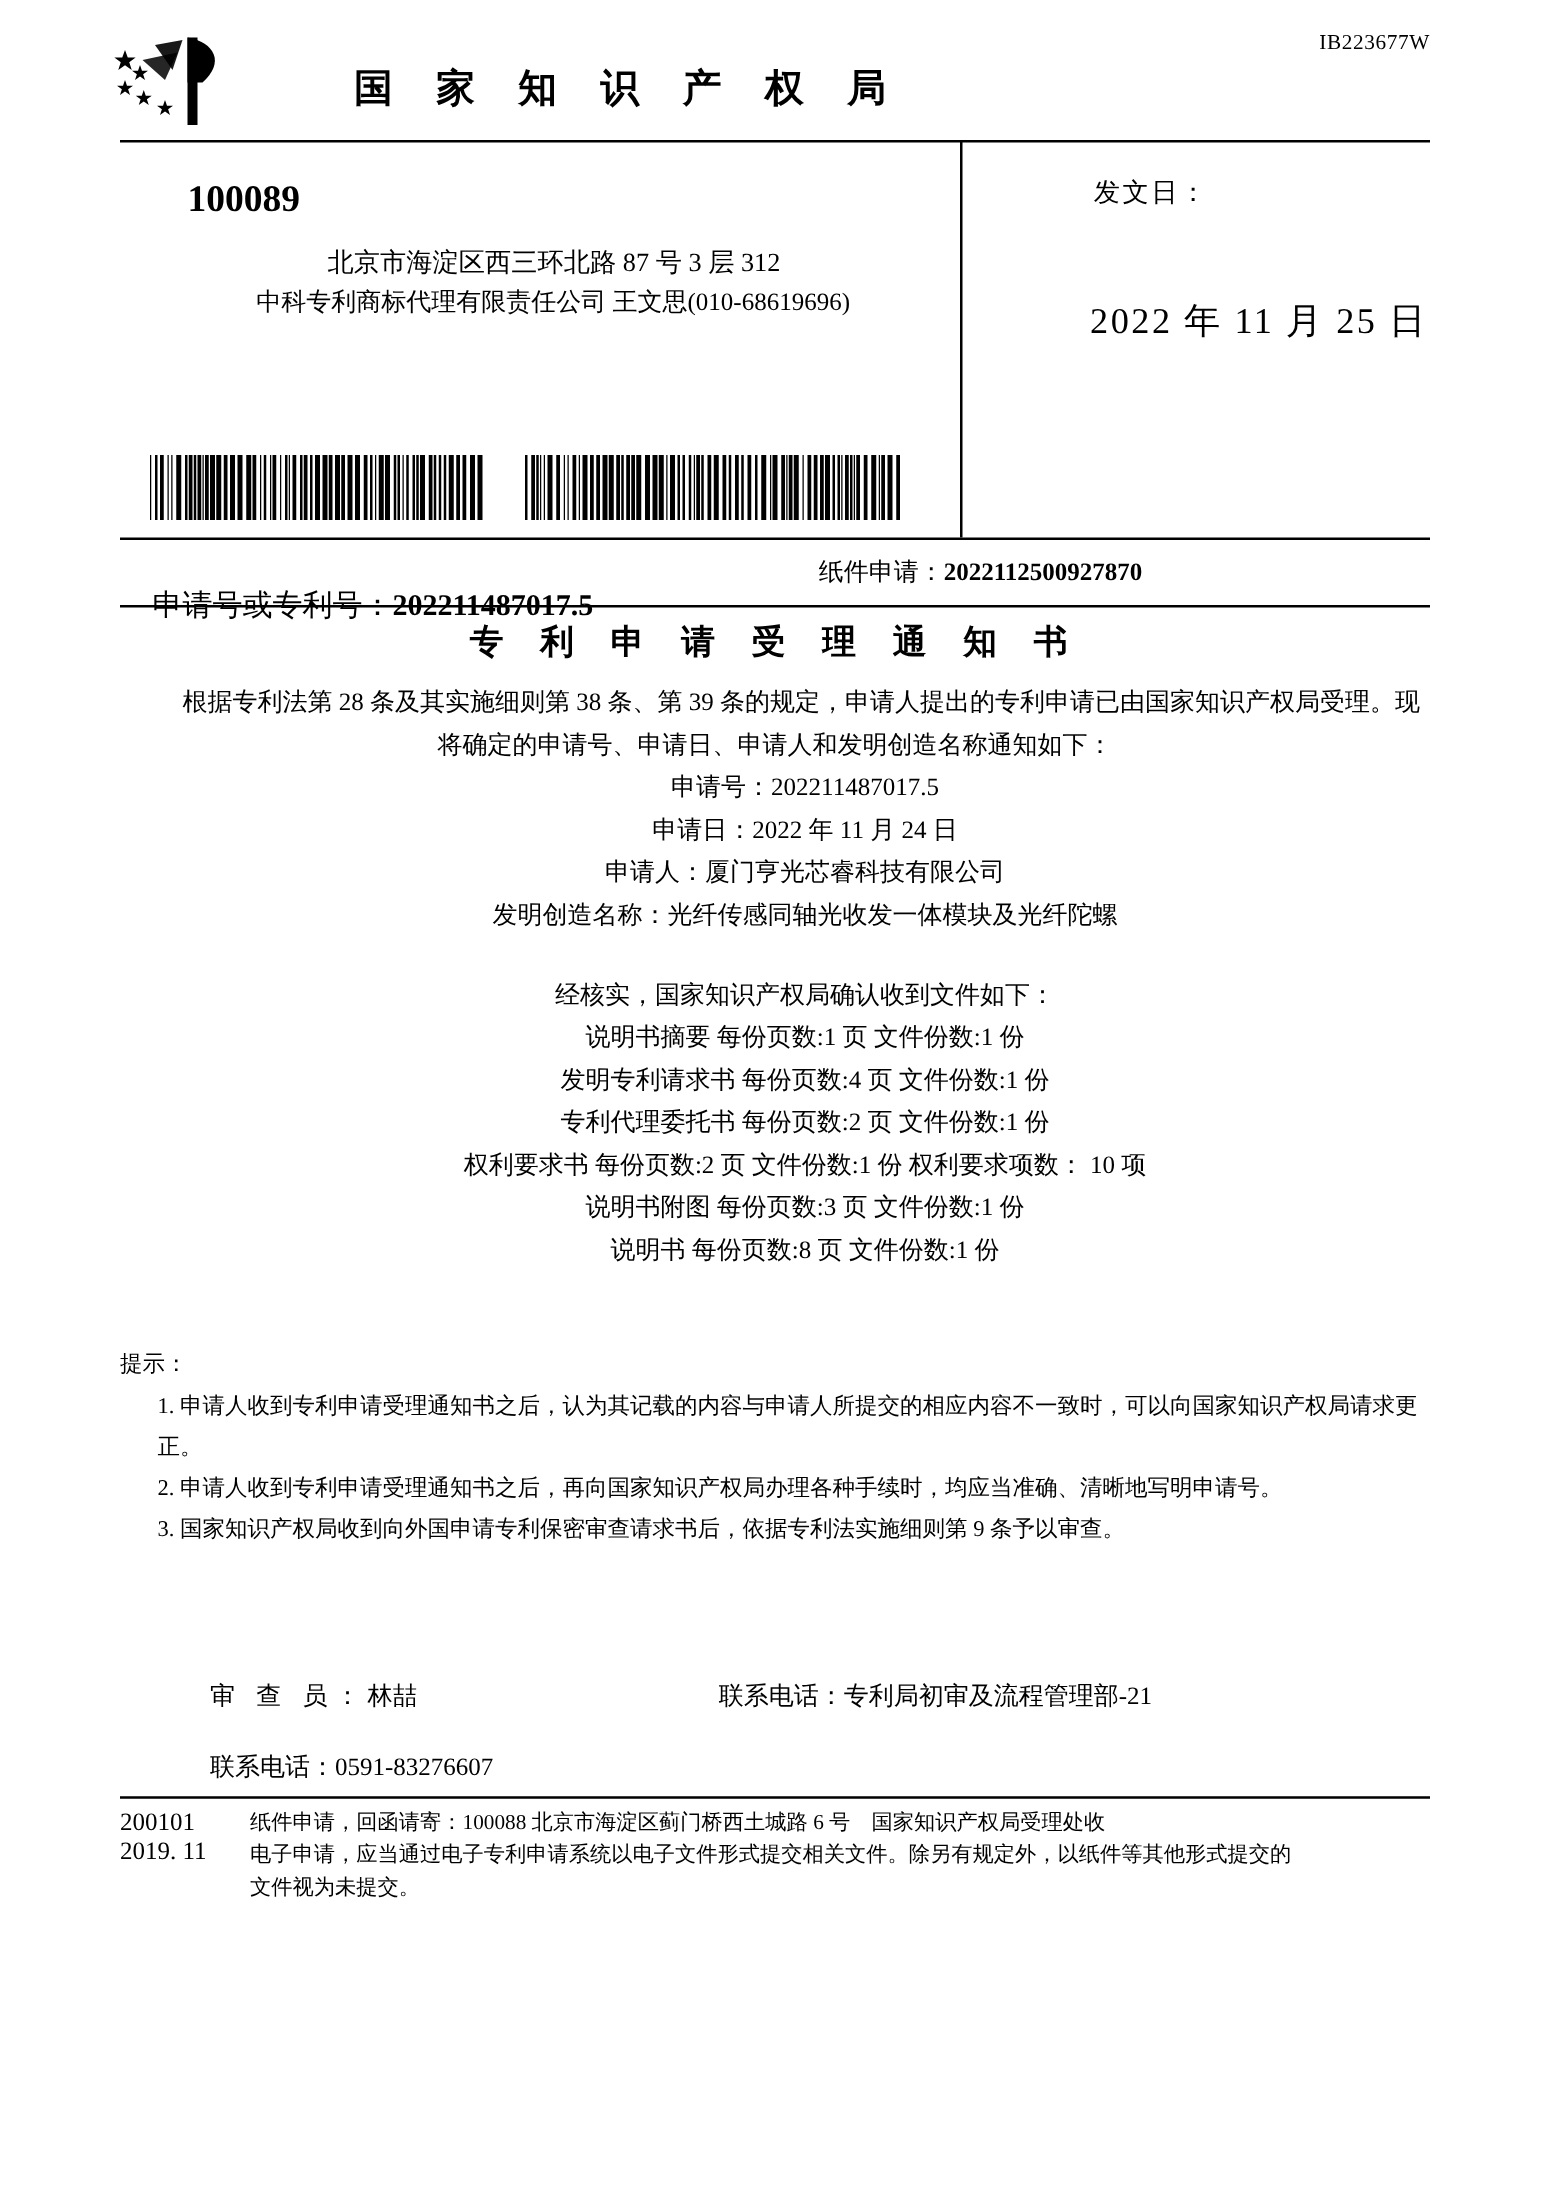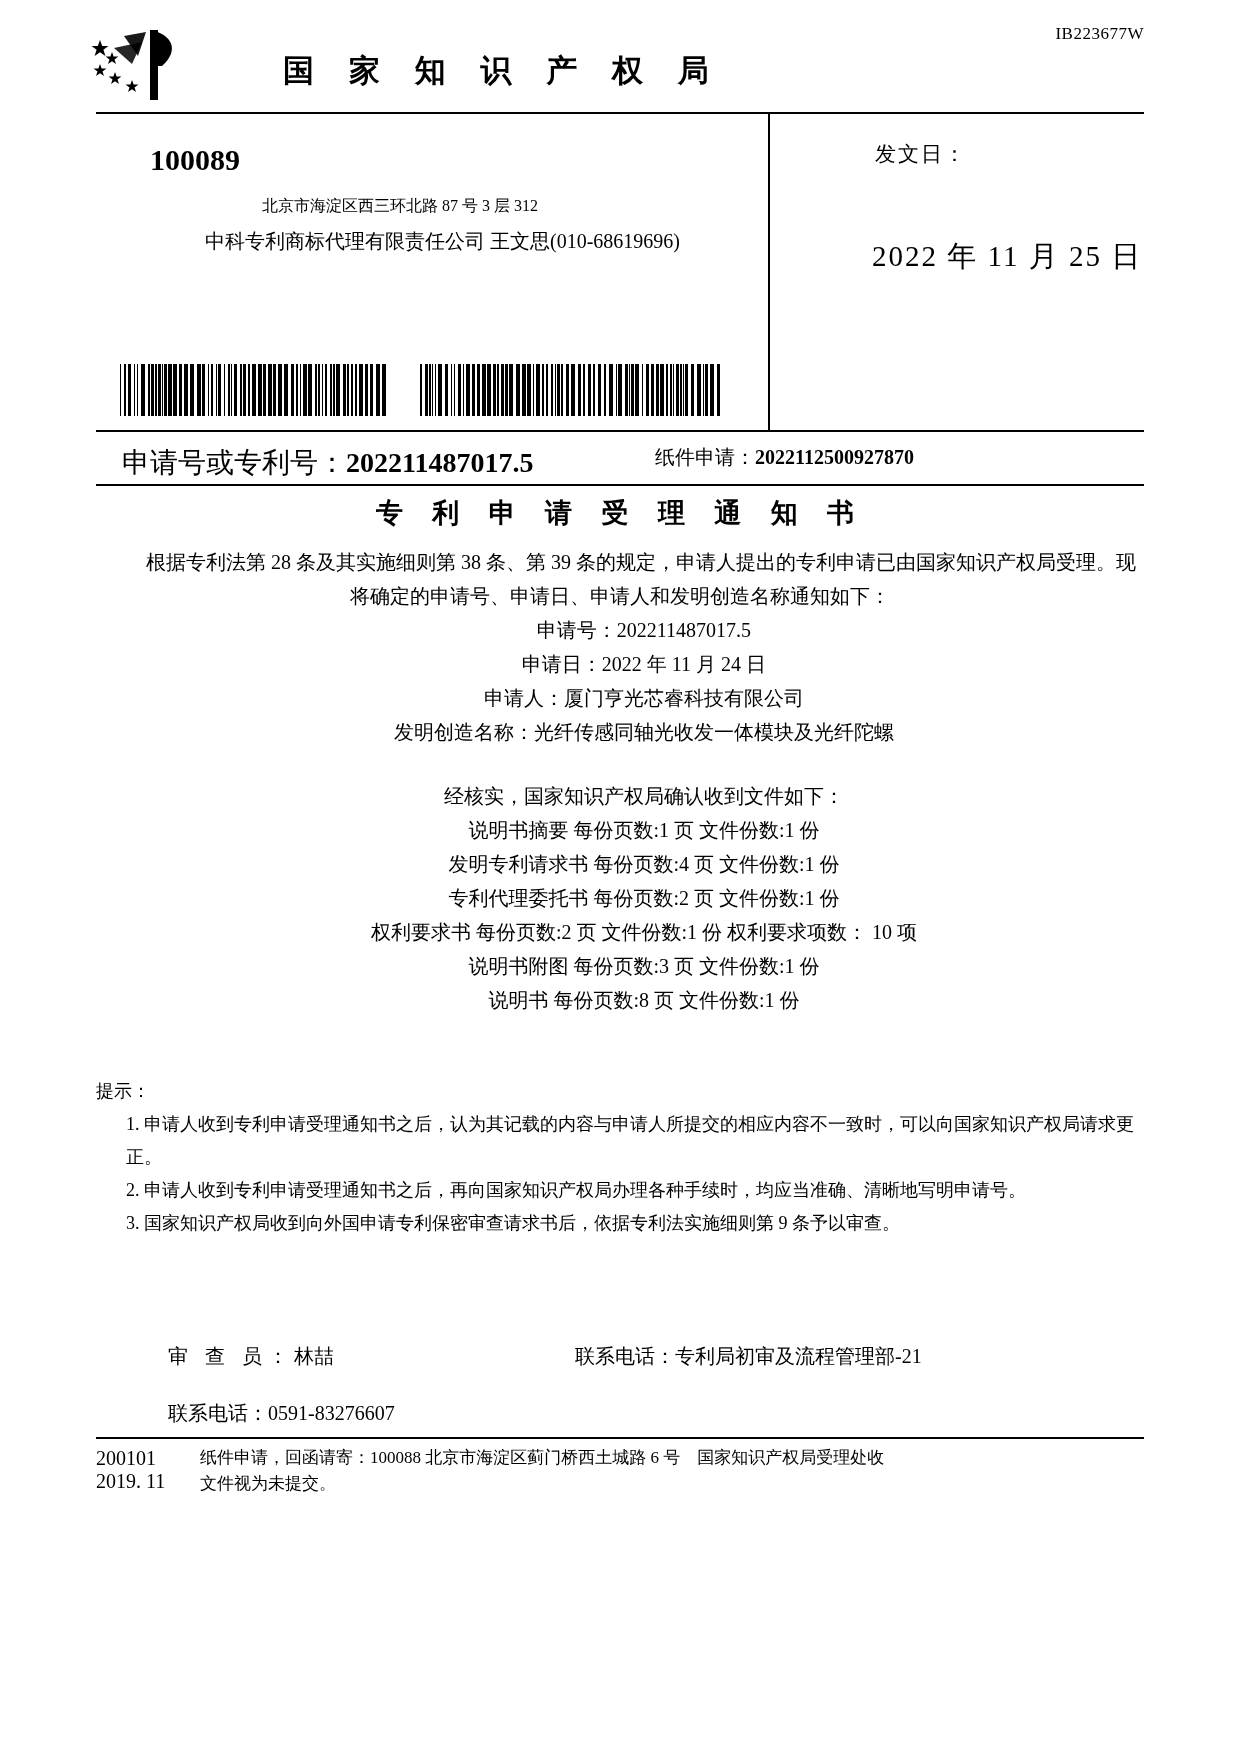--- a/index.html
+++ b/index.html
@@ -73,7 +73,7 @@
     position: absolute;
     left: 262px;
     top: 196px;
-    font-size: 16px;
+    font-size: 21px;
   }
   .addr2 {
     position: absolute;

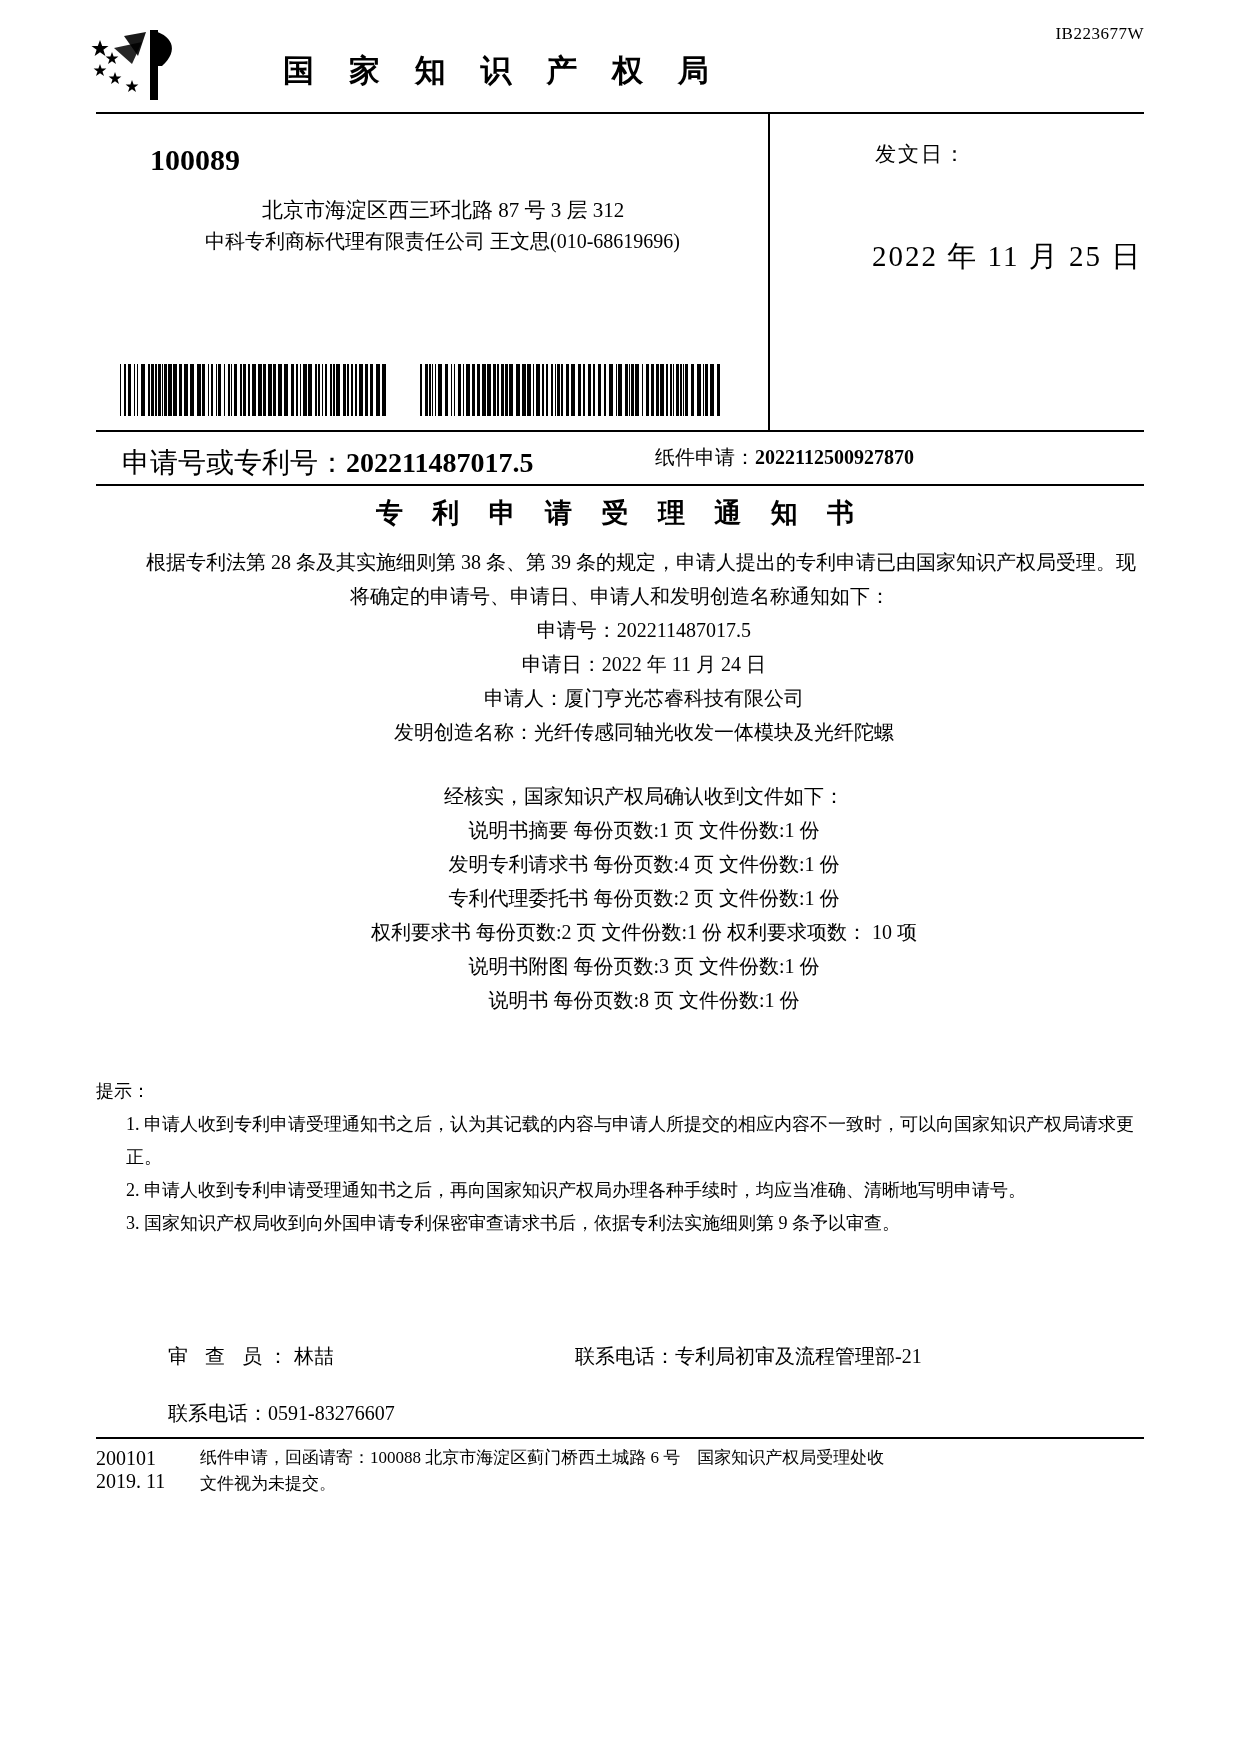--- a/index.html
+++ b/index.html
@@ -114,8 +114,8 @@
   .appno {
     position: absolute;
     left: 122px;
-    top: 444px;
-    font-size: 28px;
+    top: 468px;
+    font-size: 24px;
   }
   .appno b, .seqno b { font-weight: bold; }
   .seqno {

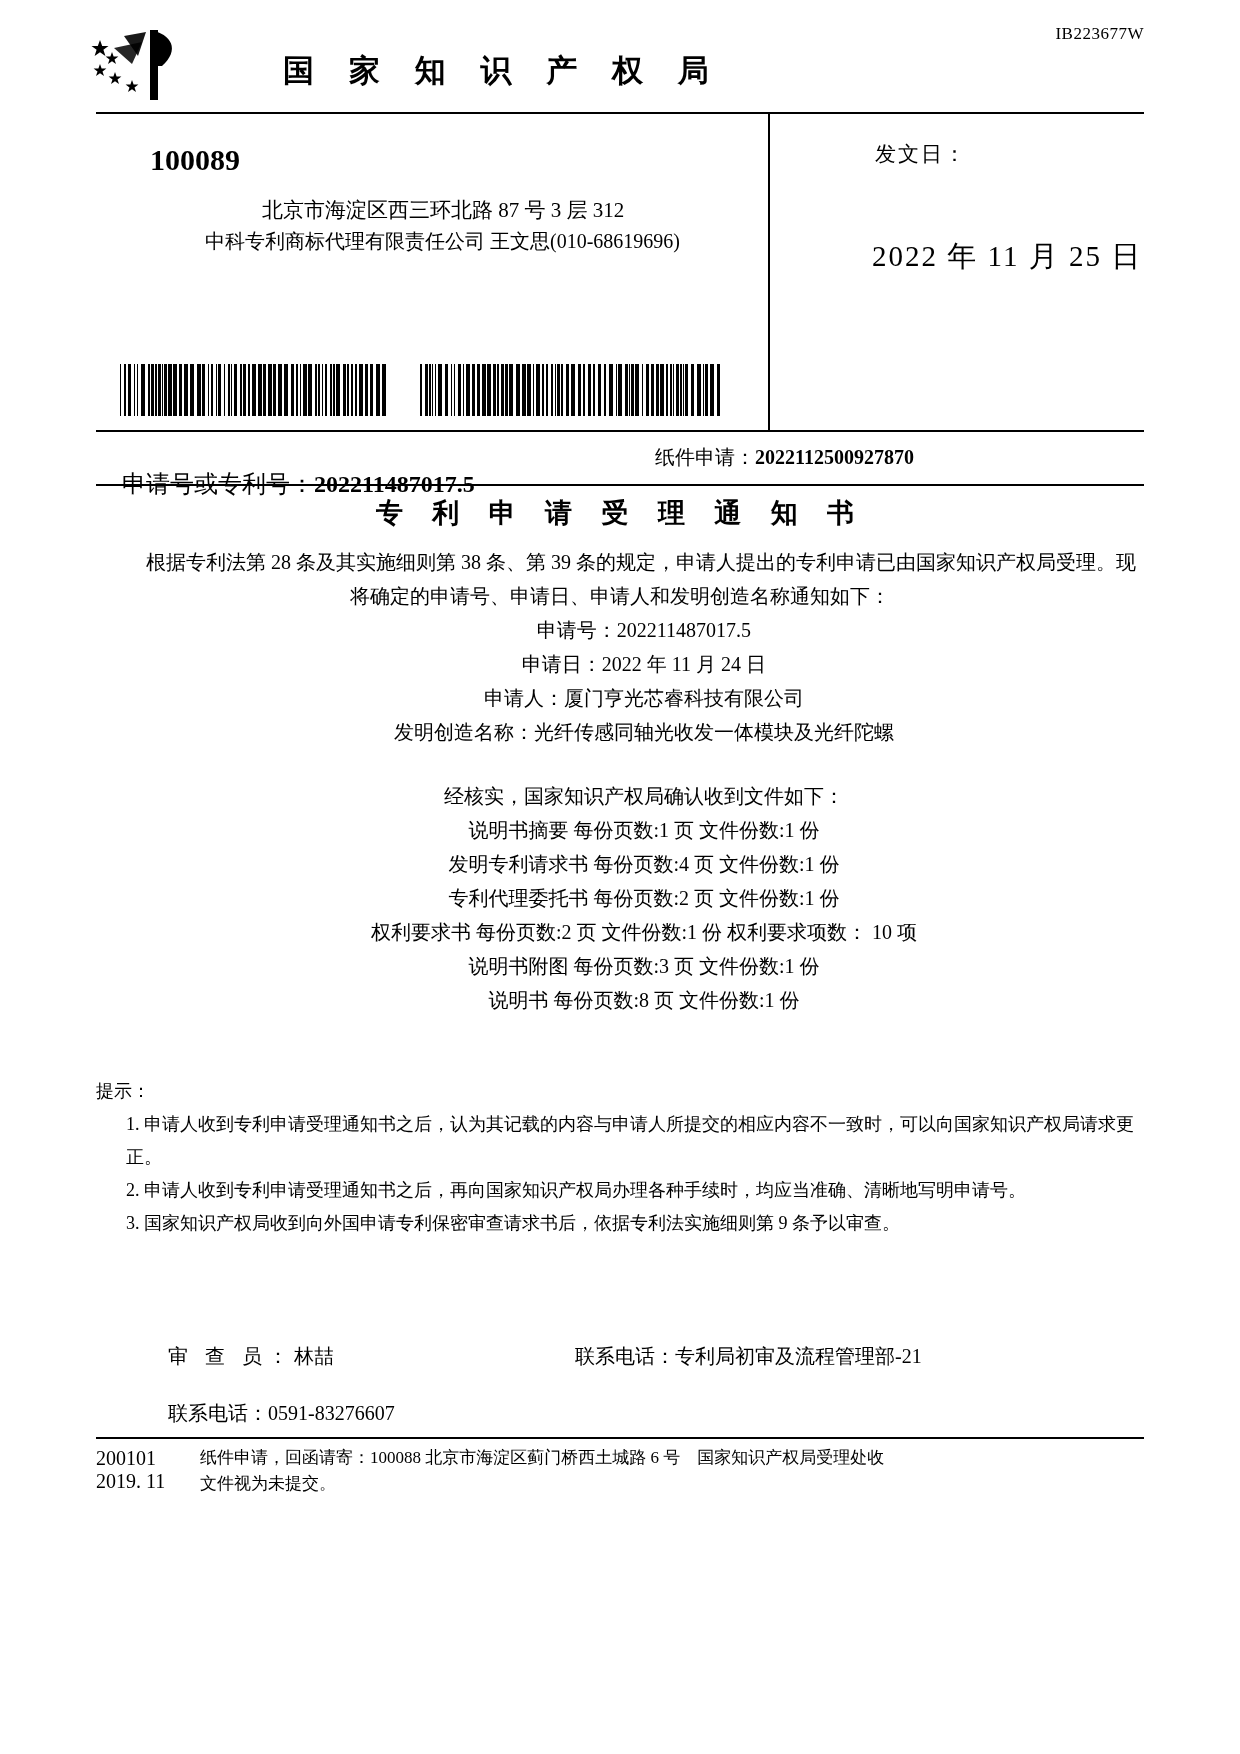--- a/index.html
+++ b/index.html
@@ -431,6 +431,7 @@
   </div>
   <div class="footer-text">
     <div>纸件申请，回函请寄：100088 北京市海淀区蓟门桥西土城路 6 号　国家知识产权局受理处收</div>
+    <div>电子申请，应当通过电子专利申请系统以电子文件形式提交相关文件。除另有规定外，以纸件等其他形式提交的</div>
     <div>文件视为未提交。</div>
   </div>
 

